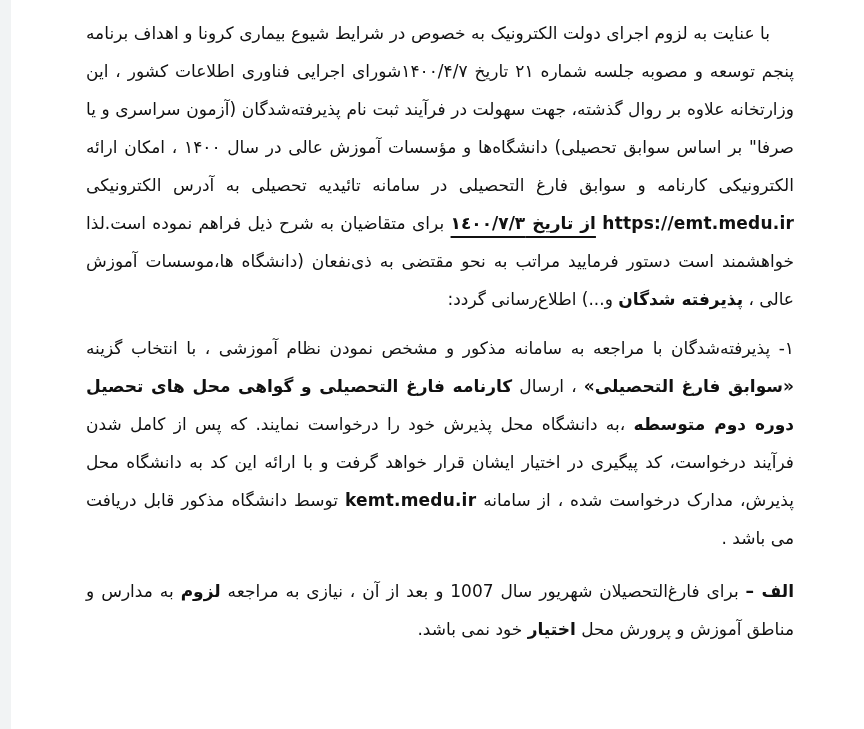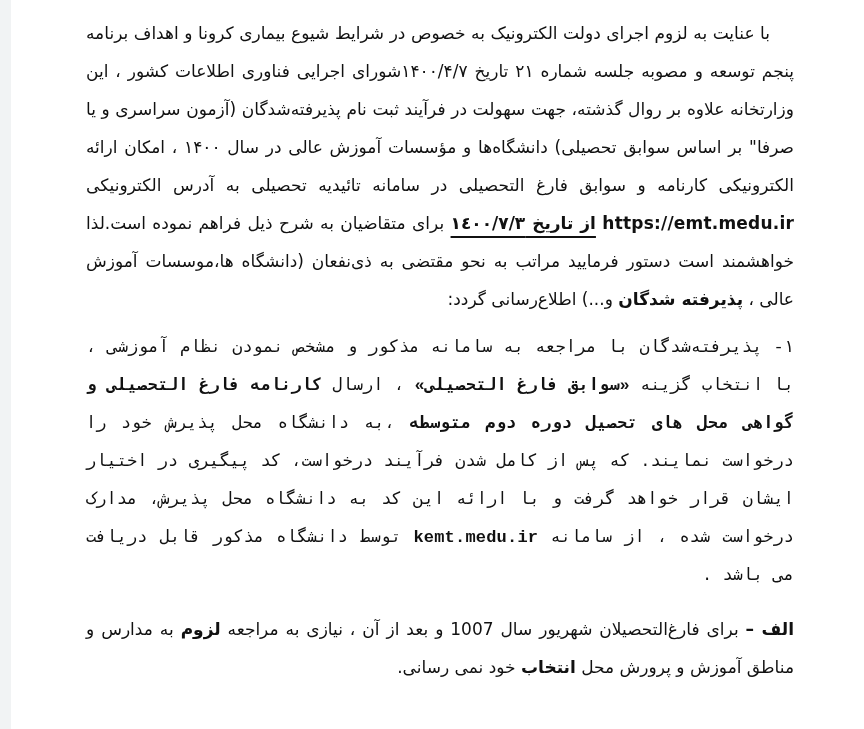--- a/index.html
+++ b/index.html
@@ -43,7 +43,6 @@
   }
   .para.item {
     margin-bottom: 15px;
-    font-family: Liberation Mono, monospace;
   }
   .para.note {
     margin-bottom: 0;

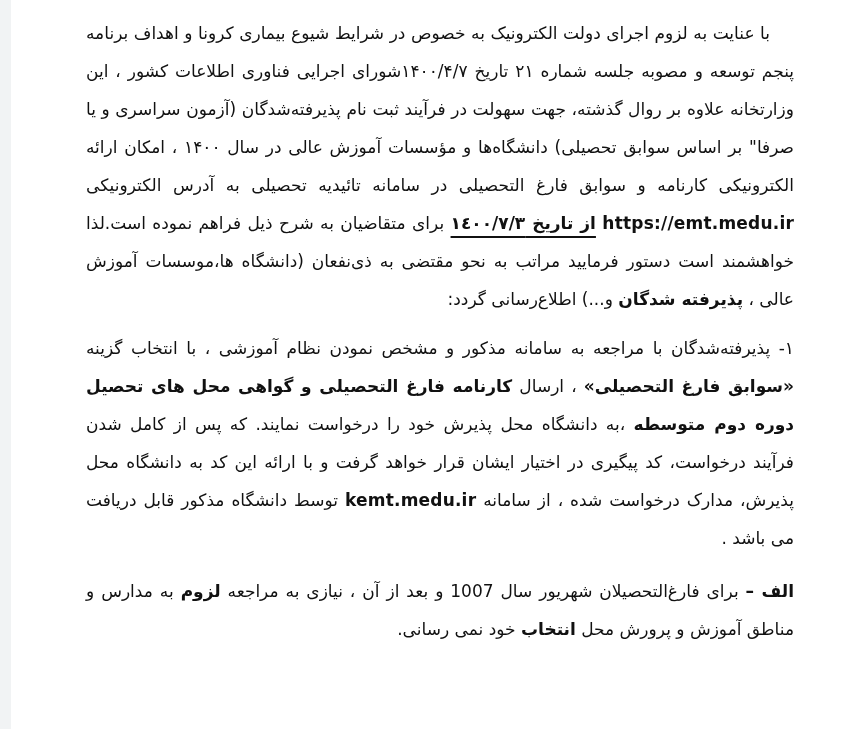--- a/index.html
+++ b/index.html
@@ -75,7 +75,7 @@
 
   <p class="para item"><span>۱- پذیرفته‌شدگان  با مراجعه به سامانه مذکور  و مشخص نمودن  نظام آموزشی ، با انتخاب گزینه </span><span class="b">«سوابق فارغ التحصیلی»</span><span> ، ارسال </span><span class="b">کارنامه فارغ التحصیلی و گواهی محل های تحصیل دوره دوم متوسطه</span><span> ،به دانشگاه محل پذیرش خود را درخواست نمایند. که پس از کامل شدن فرآیند درخواست، کد پیگیری در اختیار ایشان قرار خواهد گرفت و با ارائه این کد به دانشگاه محل پذیرش، مدارک درخواست شده ، از سامانه  </span><span class="ltr">kemt.medu.ir</span><span> توسط دانشگاه مذکور قابل دریافت می باشد .</span></p>
 
-  <p class="para note"><span class="b">الف –</span><span> برای فارغ‌التحصیلان شهریور سال 1007 و بعد از آن ، نیازی به مراجعه </span><span class="b">لزوم</span><span> به مدارس و مناطق آموزش و پرورش  محل </span><span class="b">انتخاب</span><span> خود نمی رسانی.</span></p>
+  <p class="para note"><span class="b">الف –</span><span> برای فارغ‌التحصیلان شهریور سال 1007 و بعد از آن ، نیازی به مراجعه </span><span class="b">لزوم</span><span> به مدارس و مناطق آموزش و پرورش  محل </span><span class="b">انتخاب</span><span> خود نمی باشد.</span></p>
 
 </div>
 

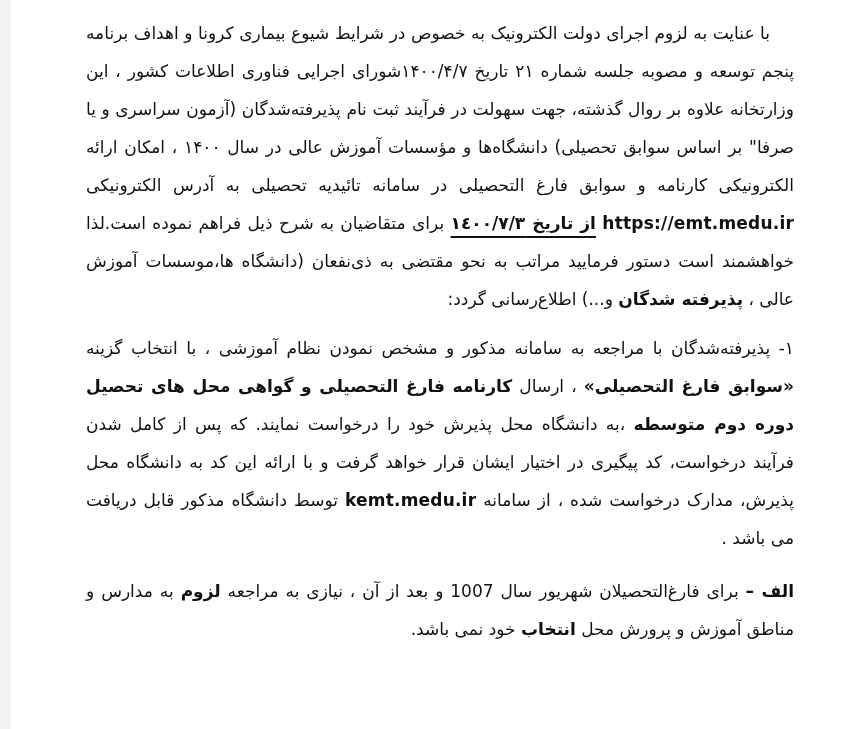--- a/index.html
+++ b/index.html
@@ -75,7 +75,7 @@
 
   <p class="para item"><span>۱- پذیرفته‌شدگان  با مراجعه به سامانه مذکور  و مشخص نمودن  نظام آموزشی ، با انتخاب گزینه </span><span class="b">«سوابق فارغ التحصیلی»</span><span> ، ارسال </span><span class="b">کارنامه فارغ التحصیلی و گواهی محل های تحصیل دوره دوم متوسطه</span><span> ،به دانشگاه محل پذیرش خود را درخواست نمایند. که پس از کامل شدن فرآیند درخواست، کد پیگیری در اختیار ایشان قرار خواهد گرفت و با ارائه این کد به دانشگاه محل پذیرش، مدارک درخواست شده ، از سامانه  </span><span class="ltr">kemt.medu.ir</span><span> توسط دانشگاه مذکور قابل دریافت می باشد .</span></p>
 
-  <p class="para note"><span class="b">الف –</span><span> برای فارغ‌التحصیلان شهریور سال 1007 و بعد از آن ، نیازی به مراجعه </span><span class="b">لزوم</span><span> به مدارس و مناطق آموزش و پرورش  محل </span><span class="b">انتخاب</span><span> خود نمی باشد.</span></p>
+  <p class="para note"><span class="b">الف –</span><span> برای فارغ‌التحصیلان شهریور سال 1007 و بعد از آن ، نیازی به مراجعه </span><span class="b">لزوم</span><span> به مدارس و مناطق آموزش و پرورش  محل </span><span class="b">اختیار</span><span> خود نمی باشد.</span></p>
 
 </div>
 

